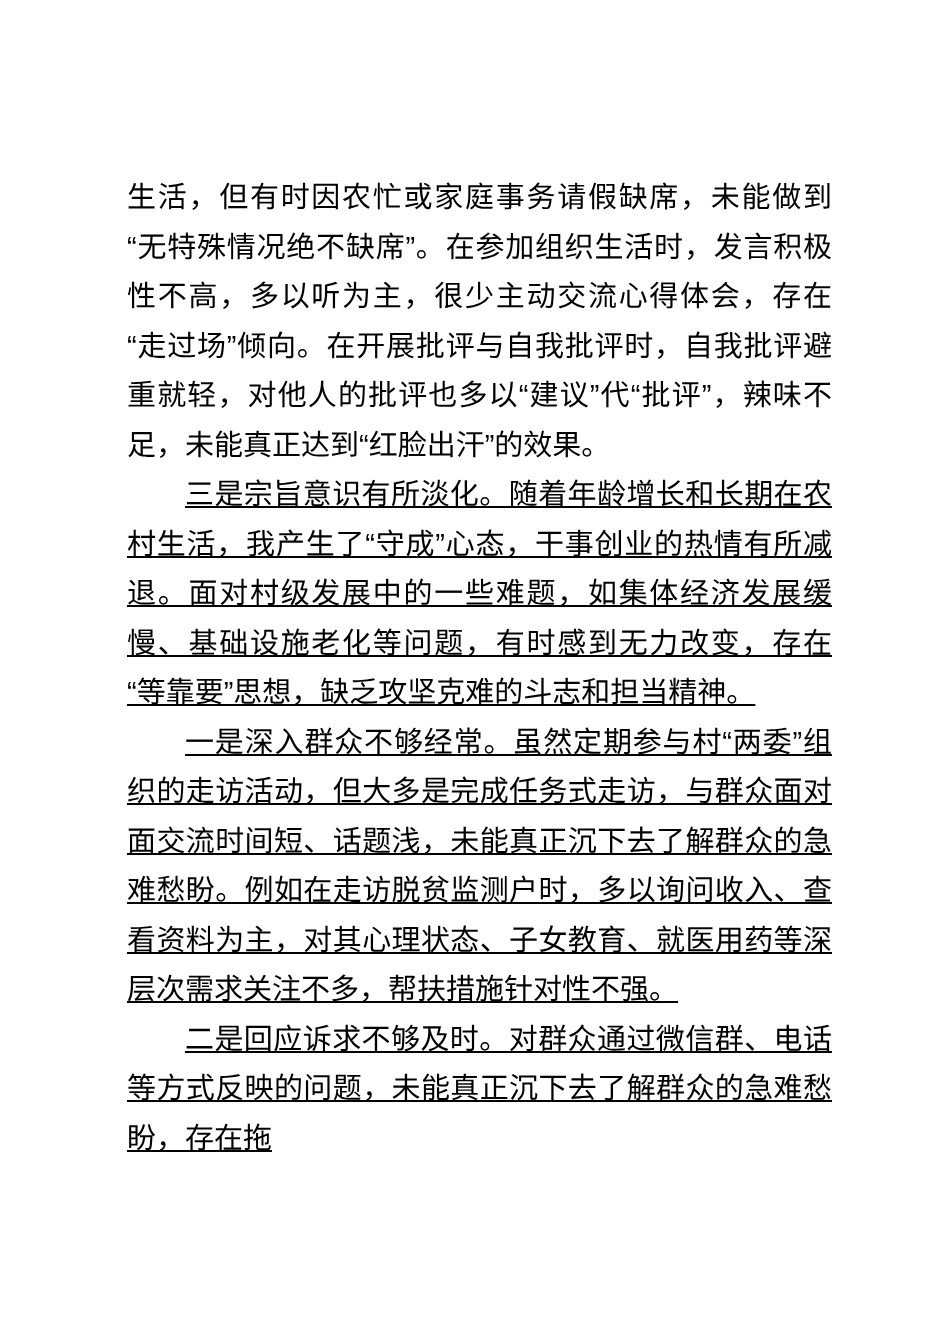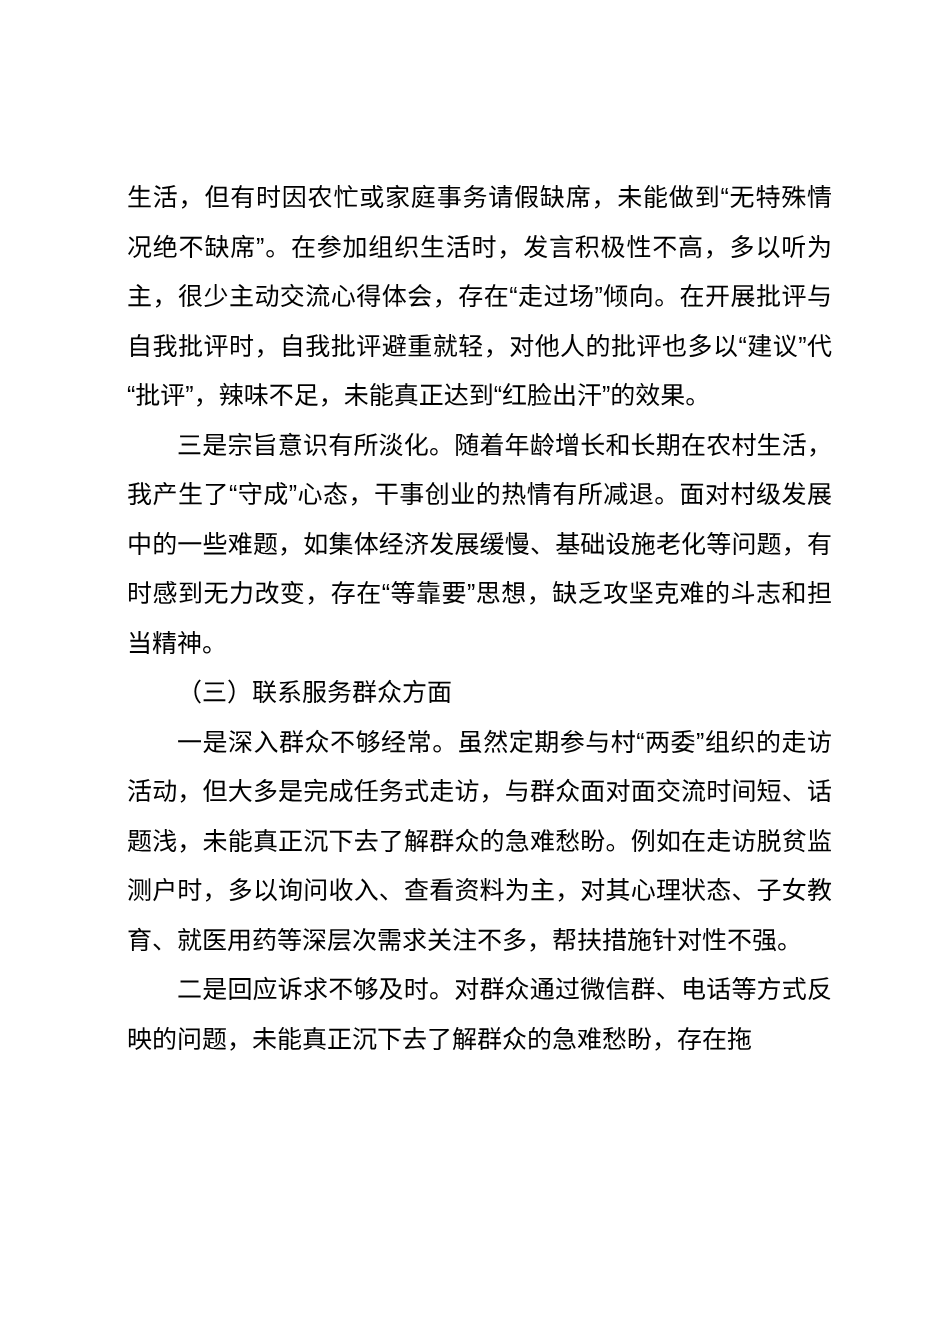--- a/index.html
+++ b/index.html
@@ -19,7 +19,7 @@
     width: 950px;
     padding: 173px 118px 0 127px;
     font-family: "Liberation Sans", sans-serif;
-    font-size: 25px;
+    font-size: 29px;
     line-height: 49.5px;
     color: #000000;
     text-align: justify;

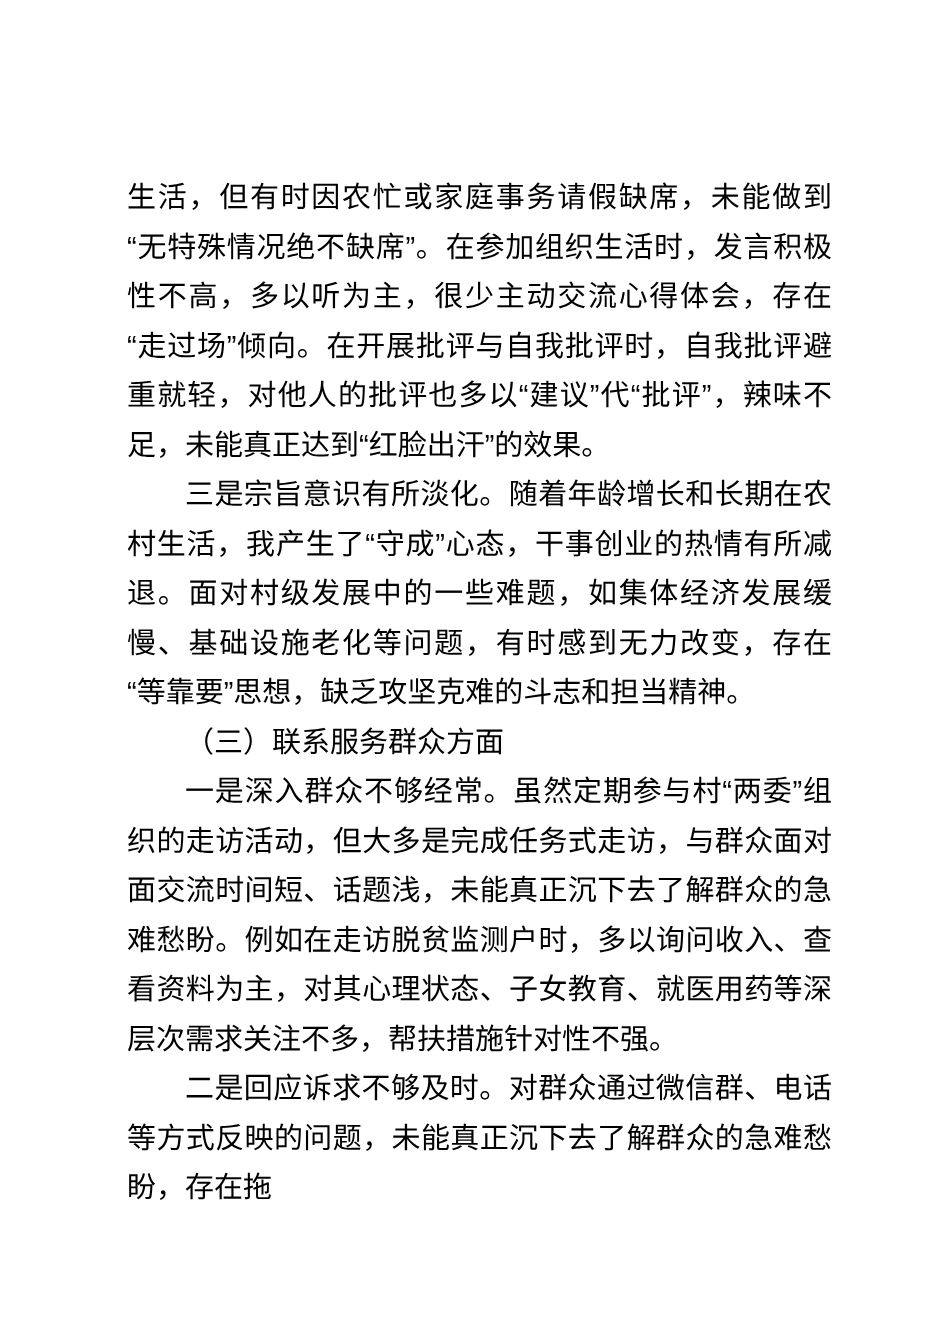--- a/index.html
+++ b/index.html
@@ -32,6 +32,7 @@
   }
   .content p.indent {
     text-indent: 2em;
+    text-decoration: underline;
   }
 </style>
 </head>

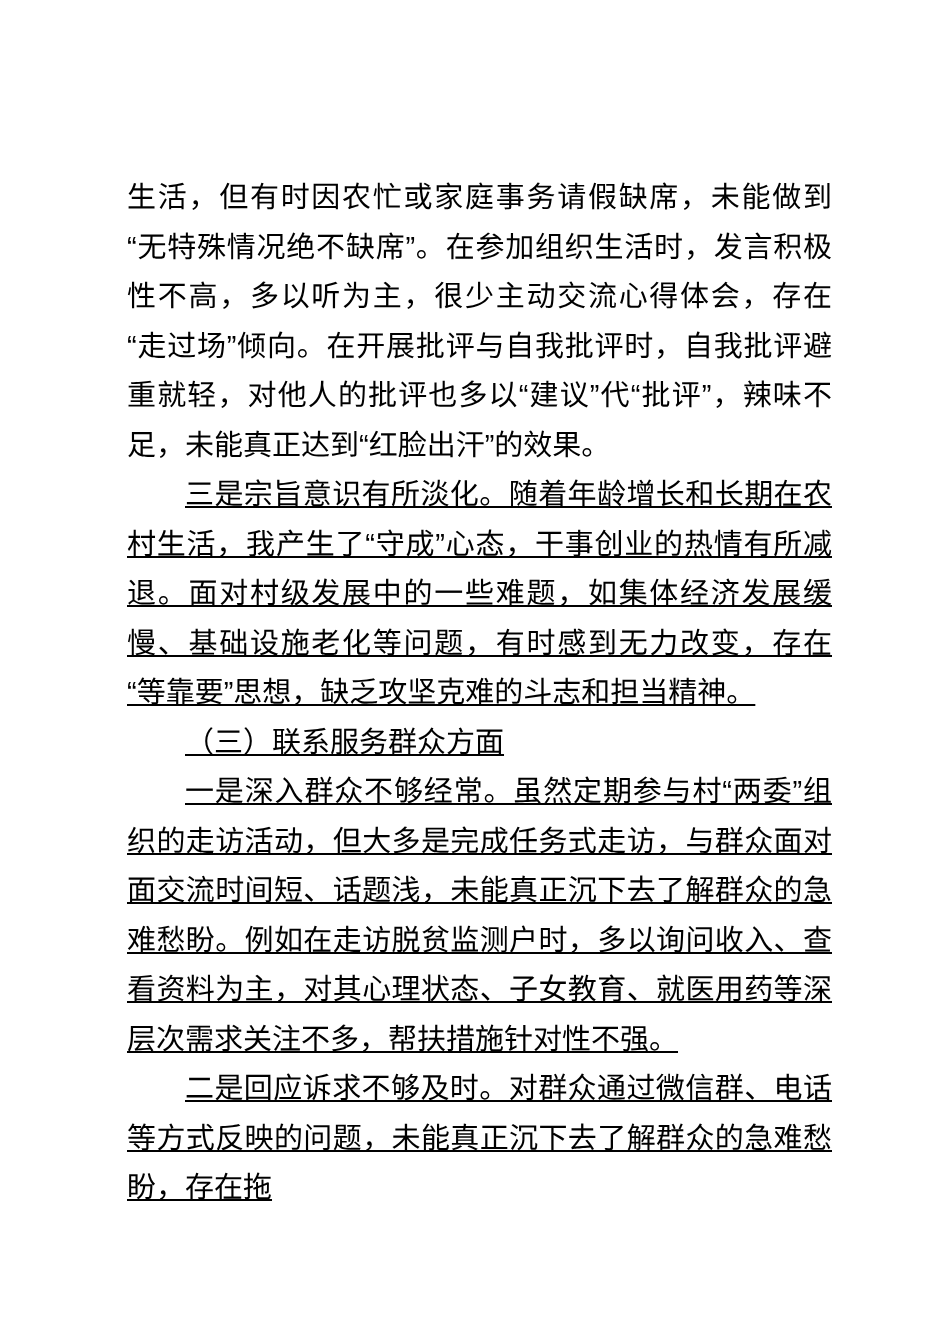--- a/index.html
+++ b/index.html
@@ -42,7 +42,6 @@
   <div class="content">
     <p>生活，但有时因农忙或家庭事务请假缺席，未能做到“无特殊情况绝不缺席”。在参加组织生活时，发言积极性不高，多以听为主，很少主动交流心得体会，存在“走过场”倾向。在开展批评与自我批评时，自我批评避重就轻，对他人的批评也多以“建议”代“批评”，辣味不足，未能真正达到“红脸出汗”的效果。</p>
     <p class="indent">三是宗旨意识有所淡化。随着年龄增长和长期在农村生活，我产生了“守成”心态，干事创业的热情有所减退。面对村级发展中的一些难题，如集体经济发展缓慢、基础设施老化等问题，有时感到无力改变，存在“等靠要”思想，缺乏攻坚克难的斗志和担当精神。</p>
-    <p class="indent">（三）联系服务群众方面</p>
     <p class="indent">一是深入群众不够经常。虽然定期参与村“两委”组织的走访活动，但大多是完成任务式走访，与群众面对面交流时间短、话题浅，未能真正沉下去了解群众的急难愁盼。例如在走访脱贫监测户时，多以询问收入、查看资料为主，对其心理状态、子女教育、就医用药等深层次需求关注不多，帮扶措施针对性不强。</p>
     <p class="indent">二是回应诉求不够及时。对群众通过微信群、电话等方式反映的问题，未能真正沉下去了解群众的急难愁盼，存在拖</p>
   </div>

